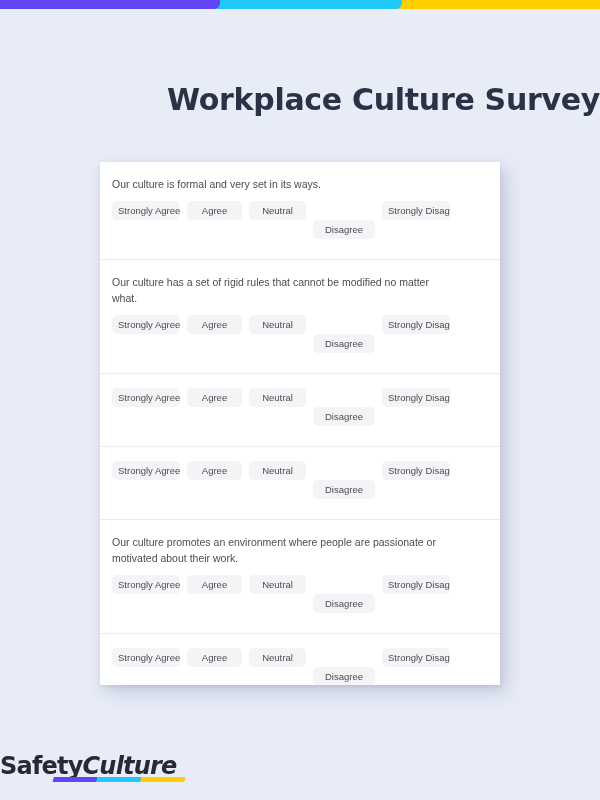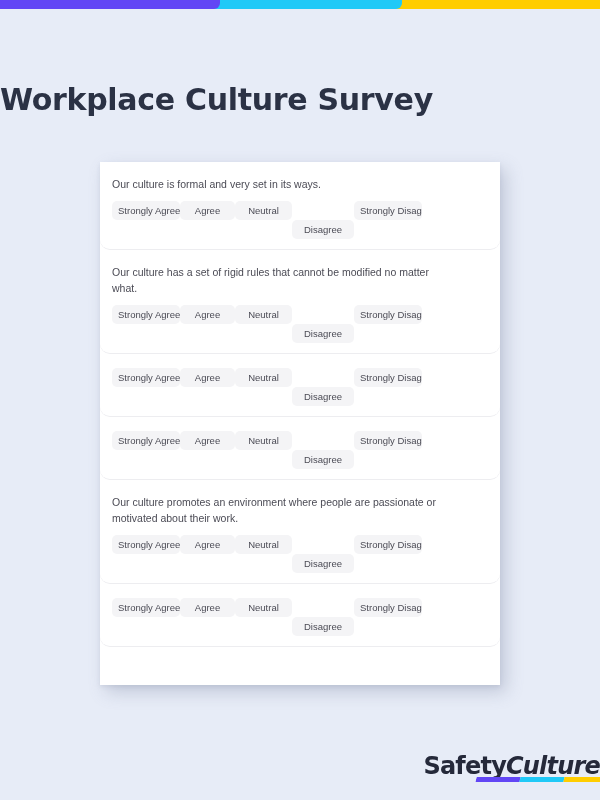--- a/index.html
+++ b/index.html
@@ -55,7 +55,7 @@
     top: 62px;
     left: 0;
     width: 600px;
-    text-align: left;
+    text-align: right;
     font-size: 30px;
     font-weight: 700;
     letter-spacing: -0.3px;

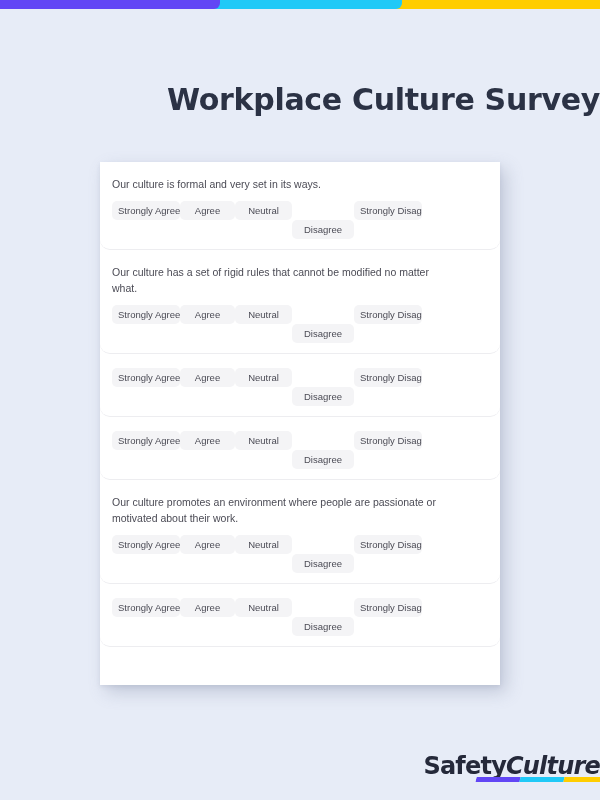--- a/index.html
+++ b/index.html
@@ -77,10 +77,9 @@
   }
 
   .question-block {
-    padding: 14px 12px 10px 12px;
+    padding: 14px 12px 20px 12px;
     border-bottom: 1px solid #ededf0;
     box-sizing: border-box;
-    border-radius: 10px;
   }
   .question-block:last-child { border-bottom: none; }
 

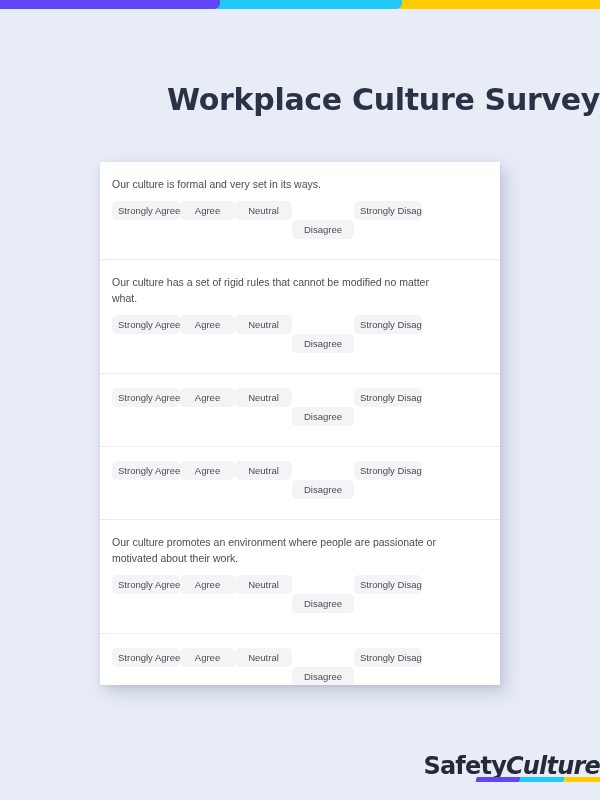--- a/index.html
+++ b/index.html
@@ -94,6 +94,7 @@
 
   .options-row {
     display: flex;
+    gap: 7px;
     white-space: nowrap;
   }
   .option-btn {

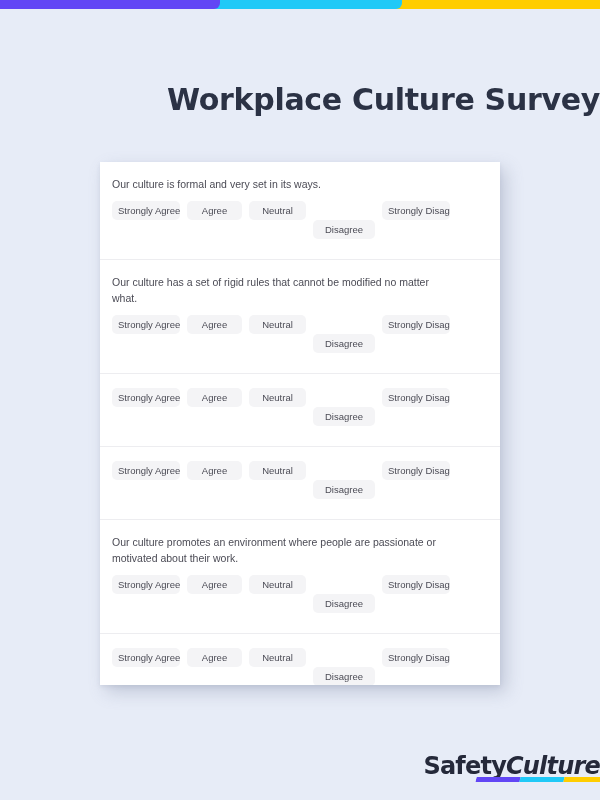--- a/index.html
+++ b/index.html
@@ -126,7 +126,7 @@
     left: 0;
     top: 752px;
     width: 600px;
-    text-align: right;
+    text-align: left;
   }
   .logo-wrap {
     display: inline-block;

